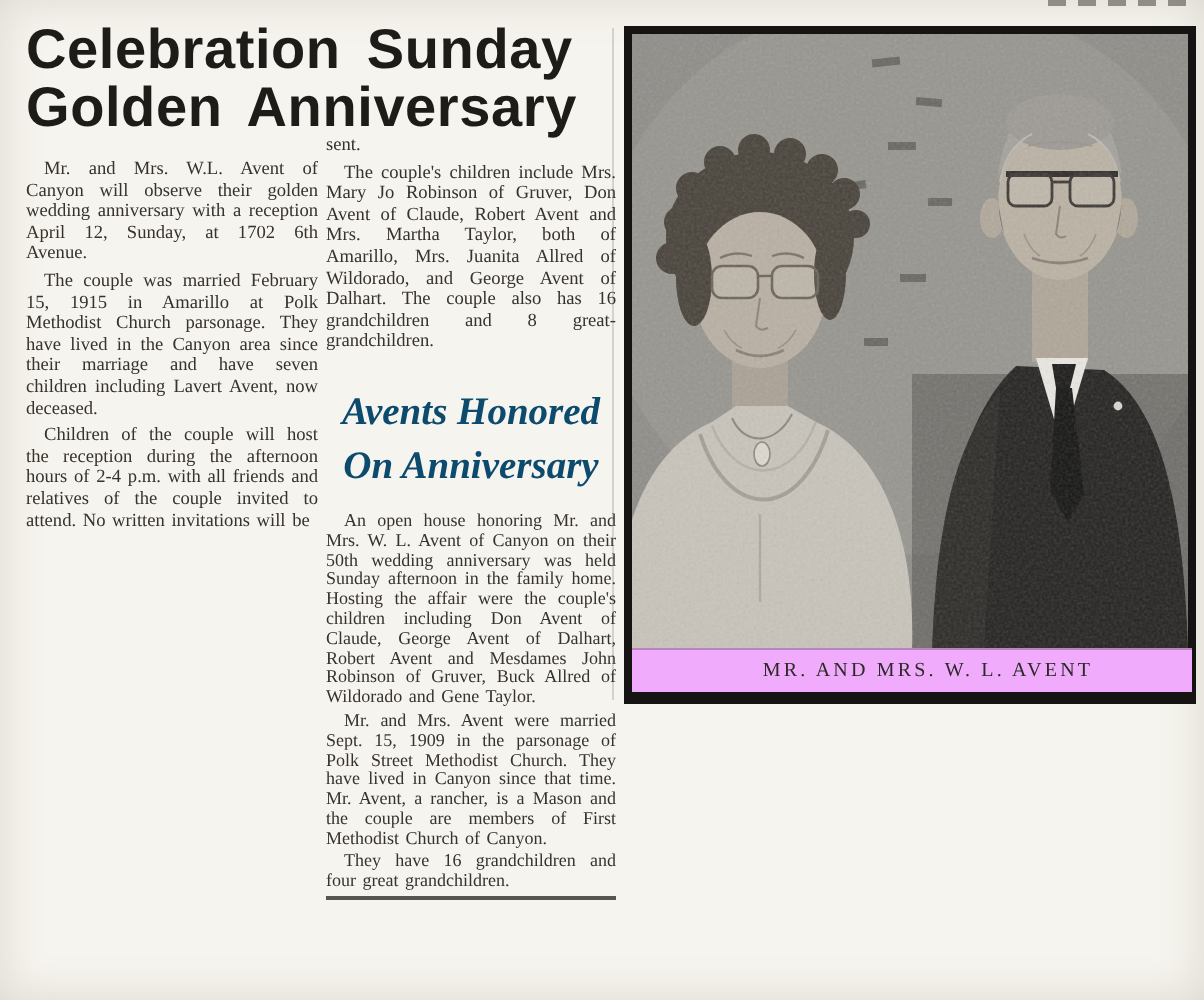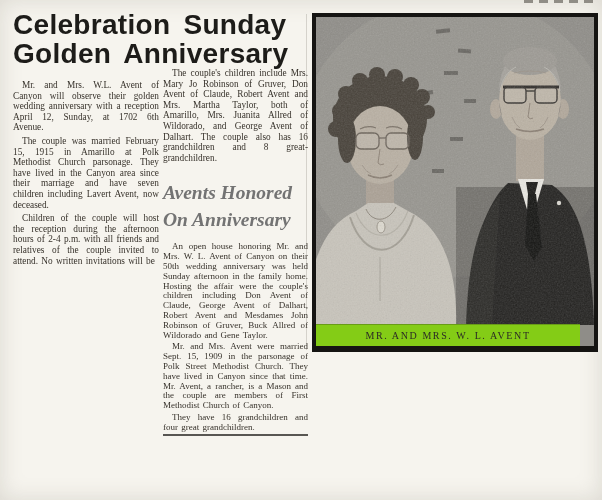--- a/index.html
+++ b/index.html
@@ -79,6 +79,7 @@
   </div>
 
   <div class="col col2">
+    <p class="cont">sent.</p>
     <p>The couple's children include Mrs. Mary Jo Robinson of Gruver, Don Avent of Claude, Robert Avent and Mrs. Martha Taylor, both of Amarillo, Mrs. Juanita Allred of Wildorado, and George Avent of Dalhart. The couple also has 16 grandchildren and 8 great-grandchildren.</p>
 
     <div class="subhead">

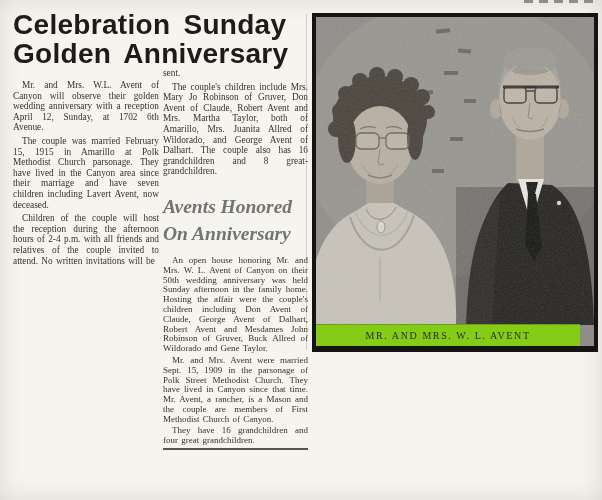--- a/index.html
+++ b/index.html
@@ -37,7 +37,7 @@
     font-family:"Liberation Serif", serif;
     font-weight:700;font-style:italic;
     font-size:19.5px;line-height:27px;
-    color:#737373;
+    color:#0c4a6e;text-align:center;
     white-space:nowrap;
   }
   .end-rule{height:2px;background:rgba(35,33,29,0.75);margin-top:1px;}

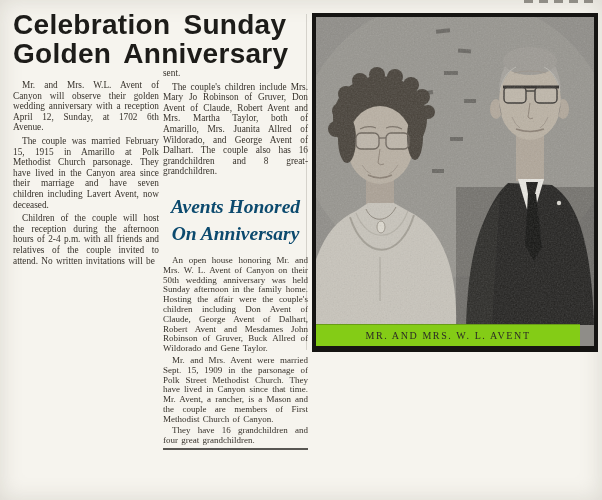--- a/index.html
+++ b/index.html
@@ -56,10 +56,11 @@
   .photo-art{position:absolute;left:0;top:0;width:278px;height:308px;display:block;}
   .photo-caption{
     position:absolute;left:0;bottom:0;width:264px;height:21px;
-    background:#84cc16;border-top:1px solid rgba(35,32,28,0.28);
+    background:#f0abfc;border-top:1px solid rgba(35,32,28,0.28);
     display:flex;align-items:center;justify-content:center;
     font-size:10px;letter-spacing:1.6px;color:#2c2a26;
     font-family:"Liberation Serif", serif;
+    padding-left:16px;
   }
 </style>
 </head>

